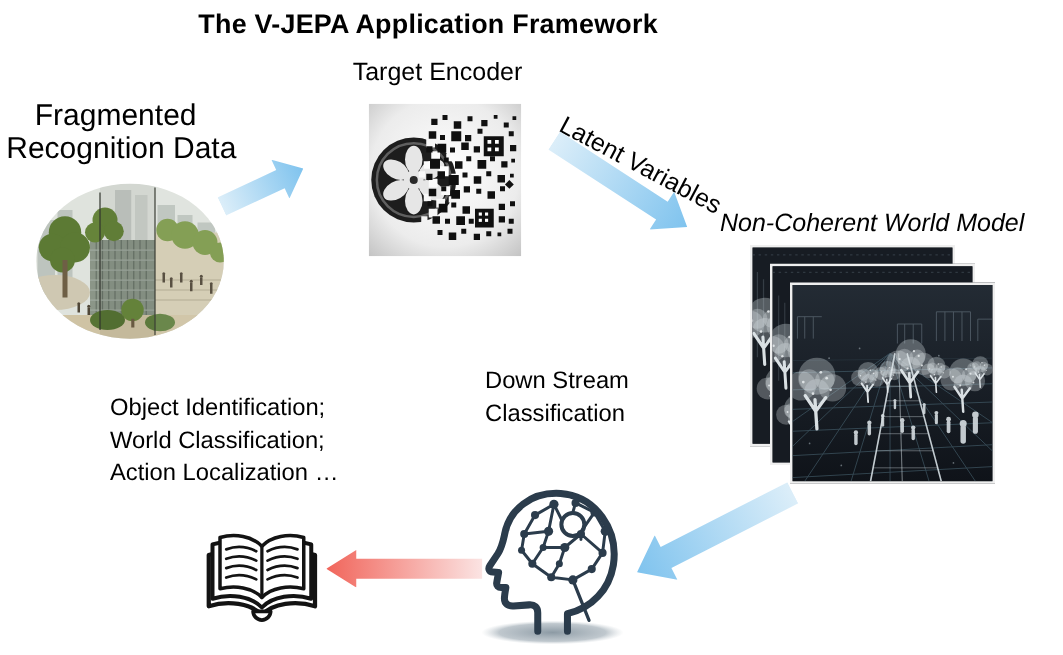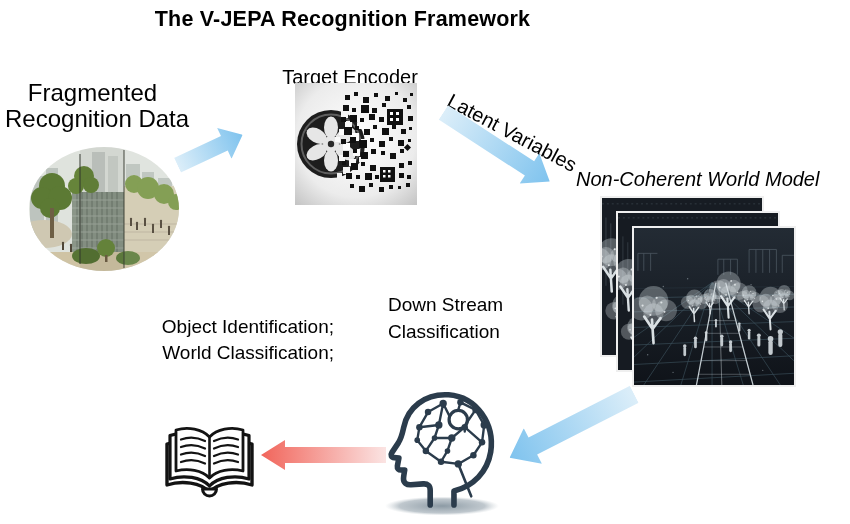--- a/index.html
+++ b/index.html
@@ -67,7 +67,7 @@
 
 <div class="stage">
 
-  <div class="label title">The V-JEPA Recognition Framework</div>
+  <div class="label title">The V-JEPA Application Framework</div>
 
   <div class="label lbl-frag">
     <div>Fragmented</div>

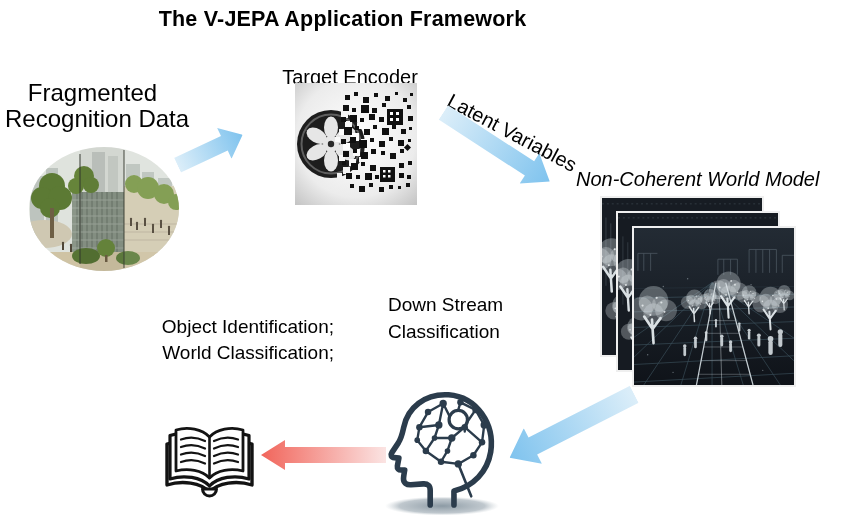--- a/index.html
+++ b/index.html
@@ -10,7 +10,7 @@
   .label{position:absolute;line-height:1.32;white-space:nowrap;}
   .title{left:60px;top:5px;width:565px;font-size:21.5px;font-weight:bold;text-align:center;letter-spacing:.2px;}
   .lbl-frag{left:5px;top:80px;width:175px;font-size:24px;text-align:center;line-height:26px;}
-  .lbl-enc{left:270px;top:64px;width:160px;font-size:20px;text-align:center;}
+  .lbl-enc{left:270px;top:45px;width:160px;font-size:20px;text-align:center;}
   .lbl-latent{left:449px;top:86px;font-size:20px;transform:rotate(28deg);transform-origin:0 50%;}
   .lbl-wm{left:576px;top:166px;font-size:20px;font-style:italic;}
   .lbl-cog{left:388px;top:291px;font-size:19px;line-height:27px;}

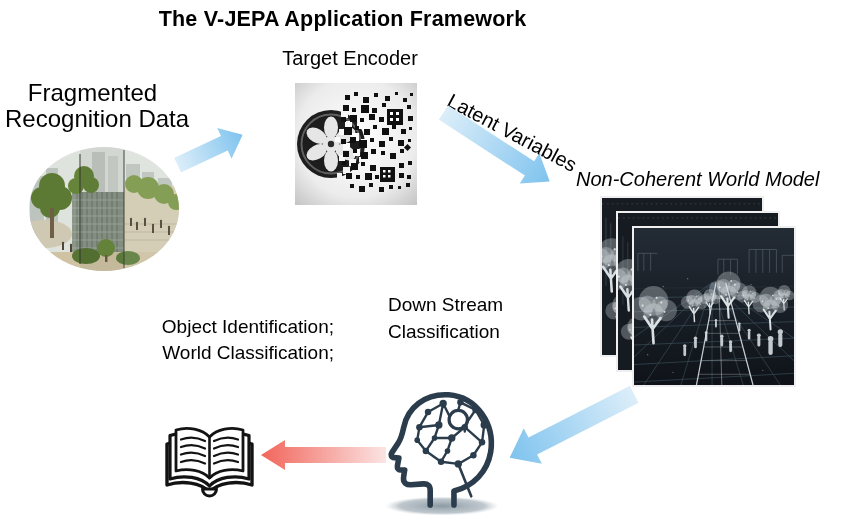--- a/index.html
+++ b/index.html
@@ -14,7 +14,7 @@
   .lbl-latent{left:449px;top:86px;font-size:20px;transform:rotate(28deg);transform-origin:0 50%;}
   .lbl-wm{left:576px;top:166px;font-size:20px;font-style:italic;}
   .lbl-cog{left:388px;top:291px;font-size:19px;line-height:27px;}
-  .lbl-tasks{left:88px;top:314px;width:246px;font-size:19px;text-align:right;line-height:26px;}
+  .lbl-tasks{left:88px;top:314px;width:246px;font-size:19px;text-align:left;line-height:26px;}
 
   .img-abs{position:absolute;display:block;}
 

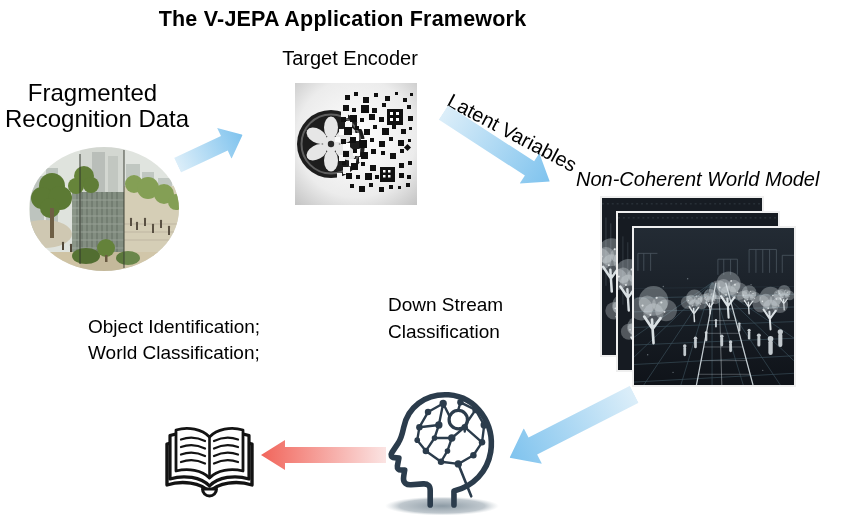--- a/index.html
+++ b/index.html
@@ -427,6 +427,7 @@
   <div class="label lbl-tasks">
     <div>Object Identification;</div>
     <div>World Classification;</div>
+    <div>Action Localization …</div>
   </div>
 
   <svg class="img-abs" style="left:162px;top:421px" width="95" height="82" viewBox="0 0 95 82">

